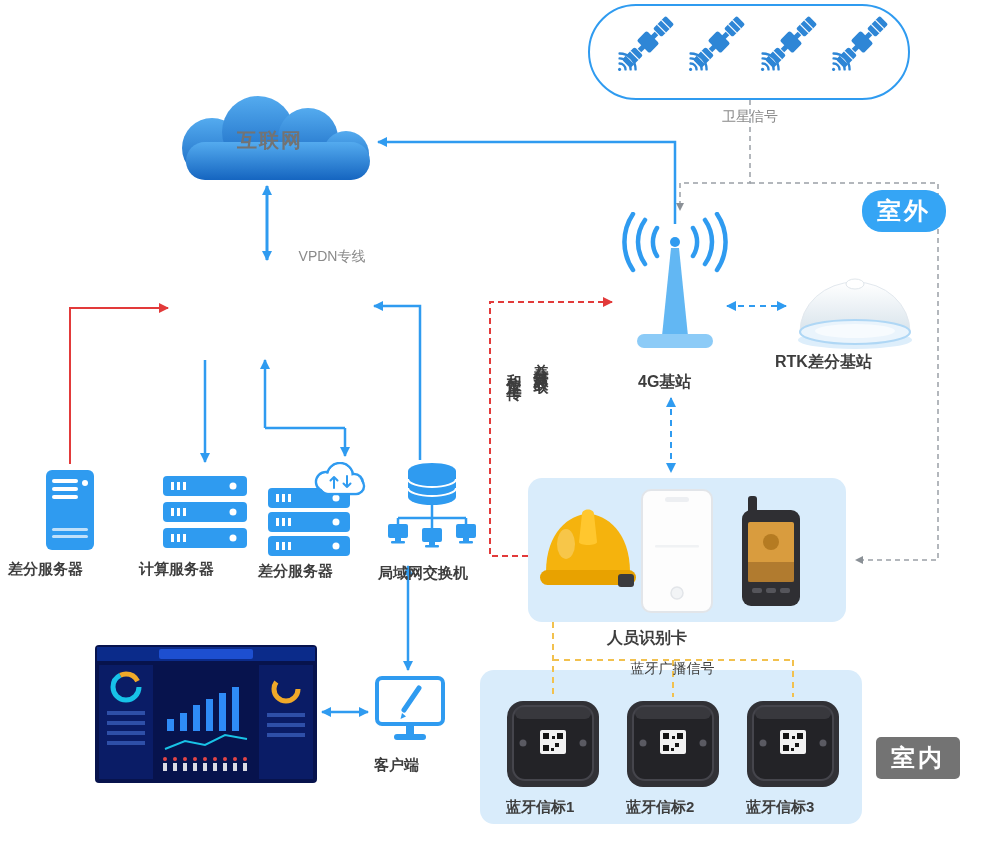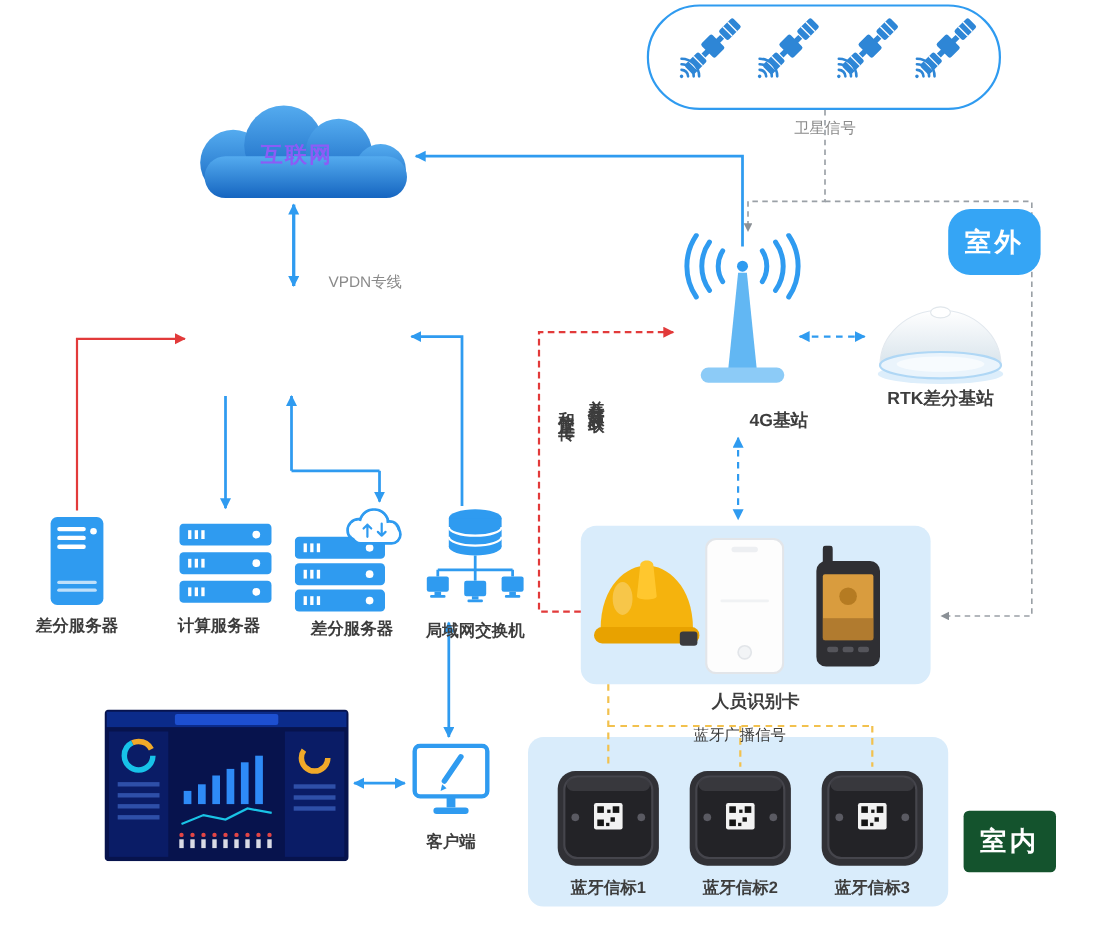--- a/index.html
+++ b/index.html
@@ -15,7 +15,7 @@
   .vtext{position:absolute;z-index:4;writing-mode:vertical-rl;color:#3D3D3D;font-size:15px;font-weight:bold;letter-spacing:3px}
   .sat-box{position:absolute;left:588px;top:4px;width:322px;height:96px;border:2px solid #2F9BF0;border-radius:48px;background:#fff;z-index:3;display:flex;align-items:center;justify-content:space-around;padding:0 16px}
   .cloud{position:absolute;z-index:3}
-  .cloud-label{position:absolute;inset:0;display:flex;align-items:center;justify-content:center;color:#8b5cf6;font-weight:bold;z-index:2;letter-spacing:2px}
+  .cloud-label{position:absolute;inset:0;display:flex;align-items:center;justify-content:center;color:#737373;font-weight:bold;z-index:2;letter-spacing:2px}
 </style>
 </head>
 <body>

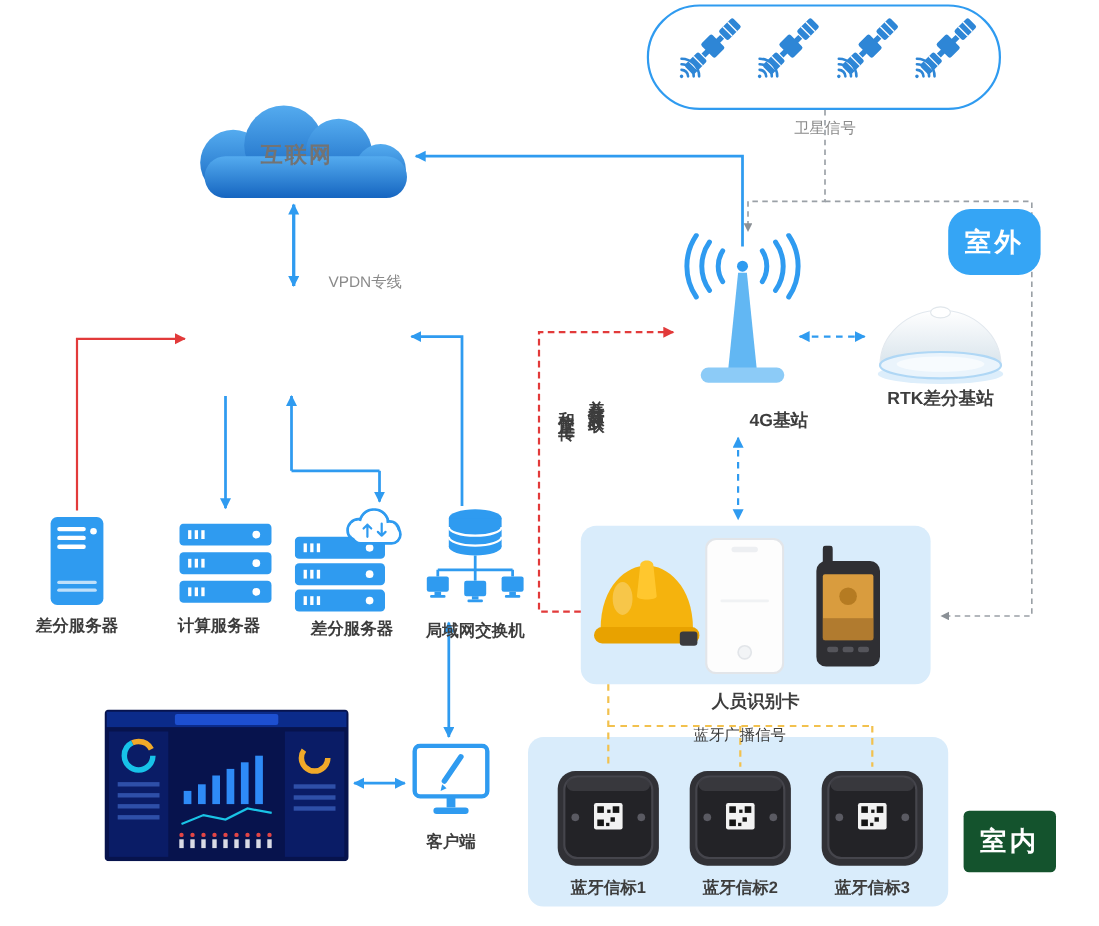--- a/index.html
+++ b/index.html
@@ -148,7 +148,7 @@
   <div class="lbl-gray" style="left:282px;top:248px;width:100px;text-align:center">VPDN专线</div>
 
 
-  <div class="badge" style="left:862px;top:190px;width:84px;height:60px;background:#35A5F5;border-radius:20px">室外</div>
+  <div class="badge" style="left:862px;top:190px;width:84px;height:42px;background:#35A5F5;border-radius:20px">室外</div>
 
   <div class="node" style="left:605px;top:212px">
     <svg width="140" height="150" viewBox="0 0 140 150">

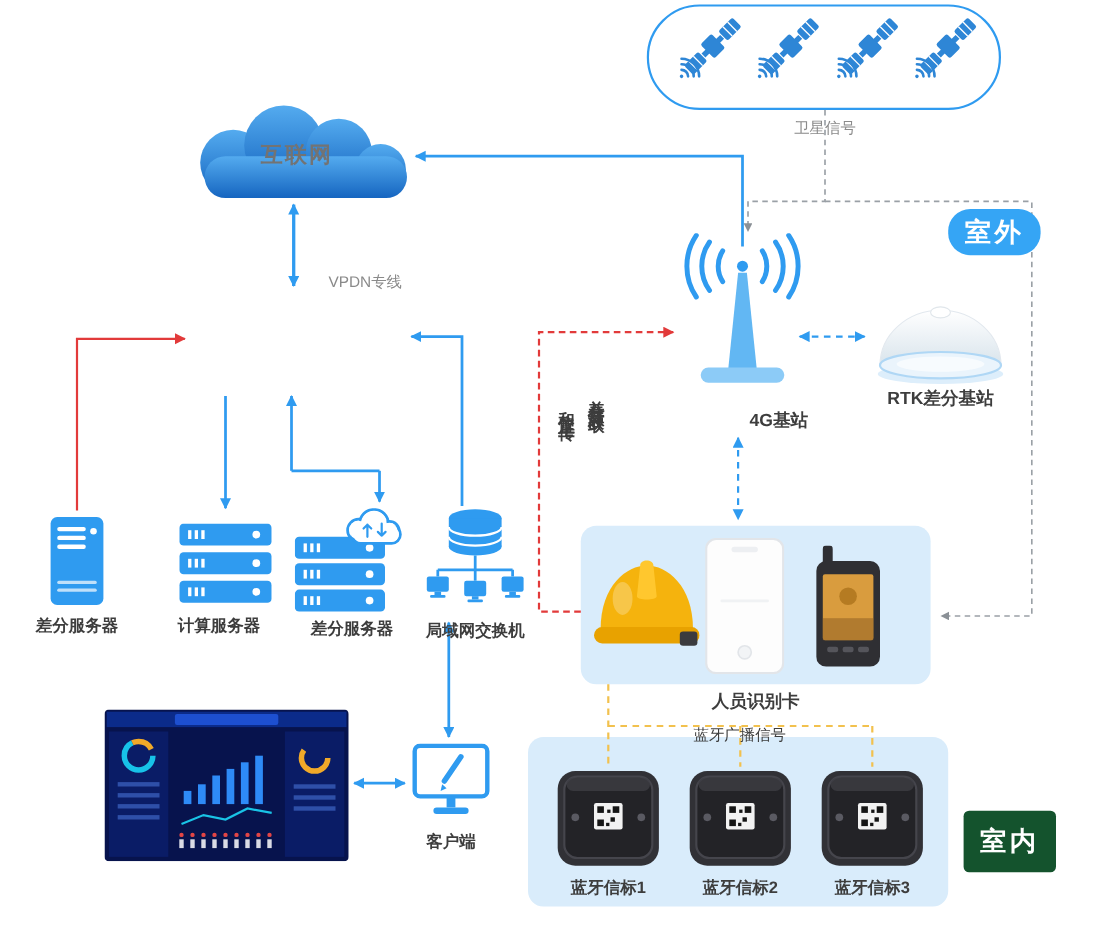--- a/index.html
+++ b/index.html
@@ -8,7 +8,7 @@
   .panel{position:absolute;background:#D9ECFB;border-radius:14px;z-index:1}
   #connector-layer{position:absolute;left:0;top:0;z-index:2;pointer-events:none}
   .node{position:absolute;z-index:3}
-  .lbl{position:absolute;z-index:4;font-weight:bold;color:#3D3D3D;font-size:15px;text-align:center;white-space:nowrap}
+  .lbl{position:absolute;z-index:4;font-weight:bold;color:#3D3D3D;font-size:15px;white-space:nowrap}
   .lbl-lg{font-size:16px}
   .lbl-gray{position:absolute;z-index:4;color:#8A8A8A;font-size:14px;text-align:center;white-space:nowrap}
   .badge{position:absolute;z-index:5;color:#fff;font-size:24px;font-weight:bold;display:flex;align-items:center;justify-content:center;letter-spacing:3px}

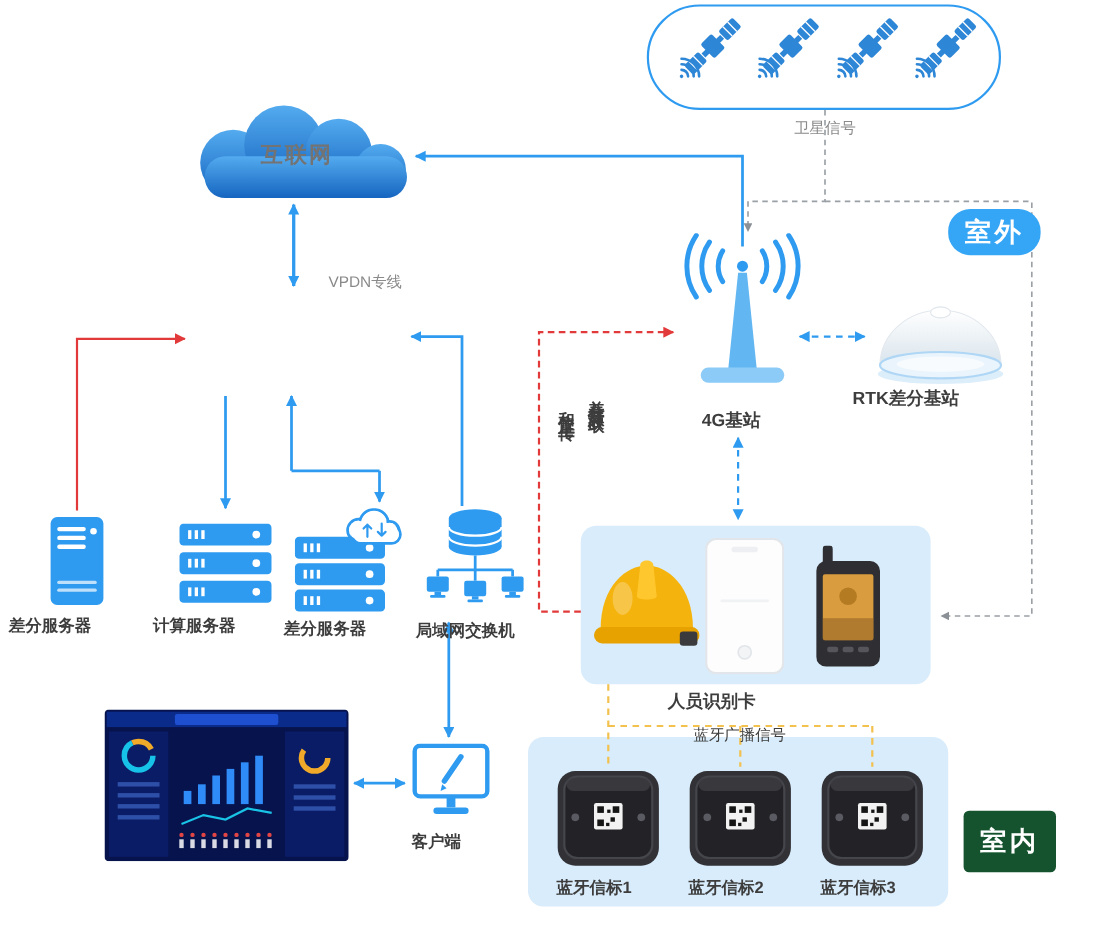--- a/index.html
+++ b/index.html
@@ -413,7 +413,7 @@
   <div class="lbl" style="left:626px;top:798px;width:94px">蓝牙信标2</div>
   <div class="lbl" style="left:746px;top:798px;width:94px">蓝牙信标3</div>
 
-  <div class="badge" style="left:876px;top:737px;width:84px;height:56px;background:#14532d;border-radius:5px">室内</div>
+  <div class="badge" style="left:876px;top:737px;width:84px;height:42px;background:#737373;border-radius:5px">室内</div>
 
 </div>
 

